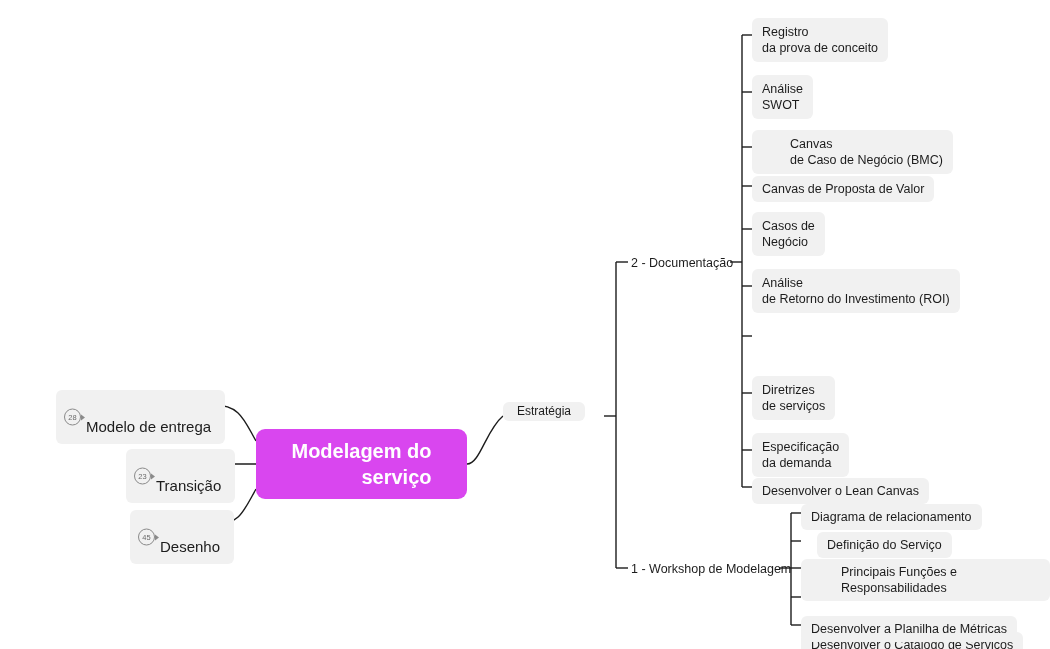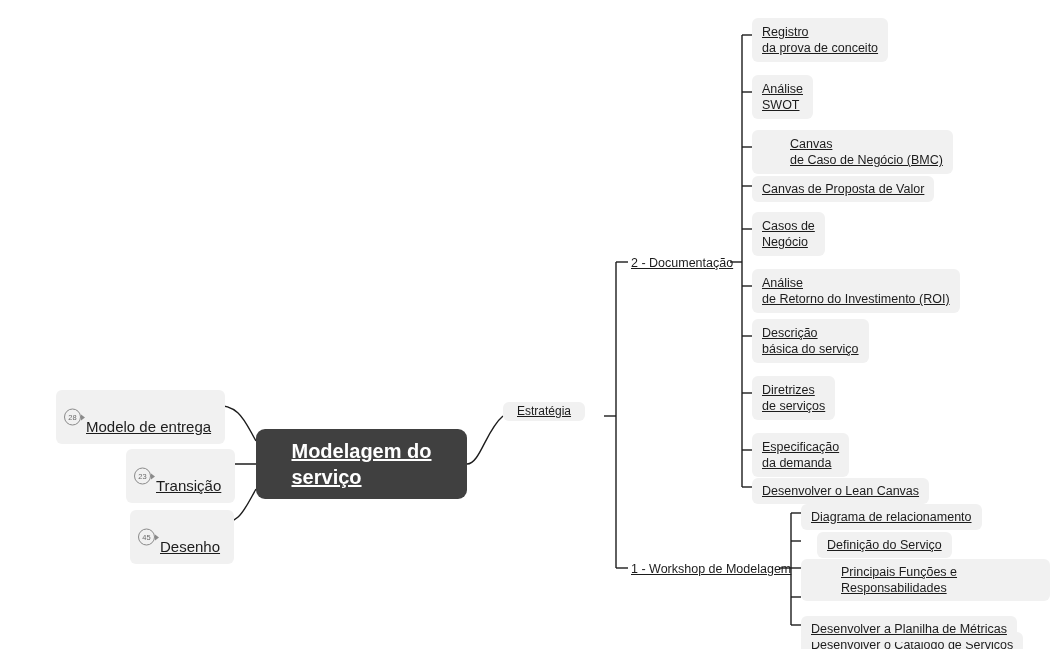--- a/index.html
+++ b/index.html
@@ -35,7 +35,6 @@
     line-height: 17px;
     padding: 7px 12px;
     white-space: pre-line;
-    text-decoration: underline;
   }
   .node.center {
     background: #404040;

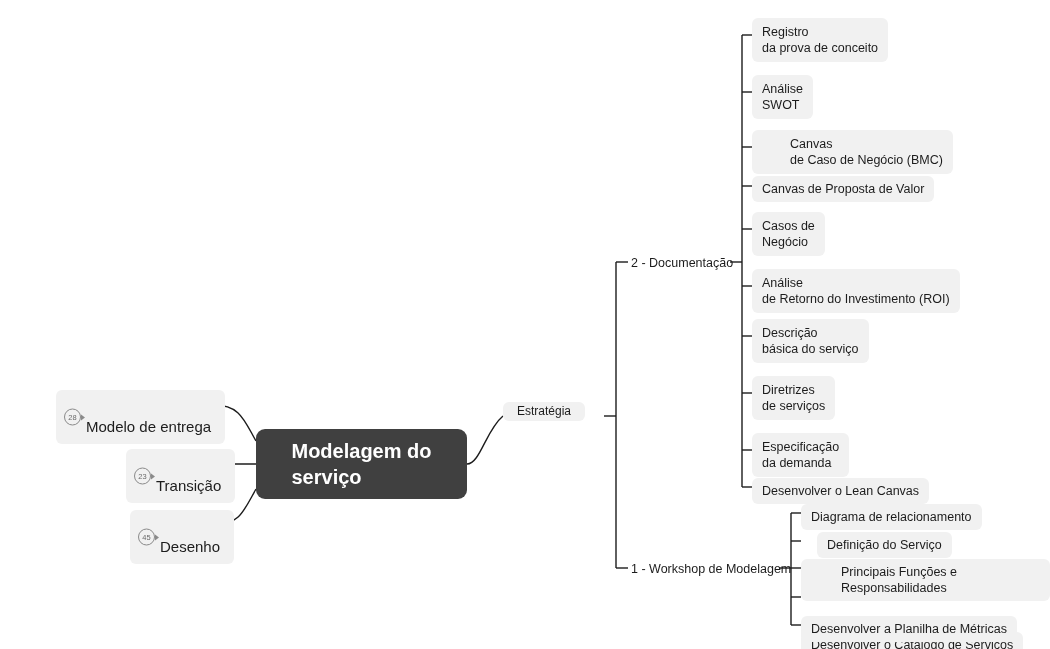--- a/index.html
+++ b/index.html
@@ -173,8 +173,6 @@
 Negócio</div>
   <div class="node sub" style="left:752px; top:269px;">Análise
 de Retorno do Investimento (ROI)</div>
-  <div class="node sub" style="left:752px; top:319px;">Descrição
-básica do serviço</div>
   <div class="node sub" style="left:752px; top:376px;">Diretrizes
 de serviços</div>
   <div class="node sub" style="left:752px; top:433px;">Especificação

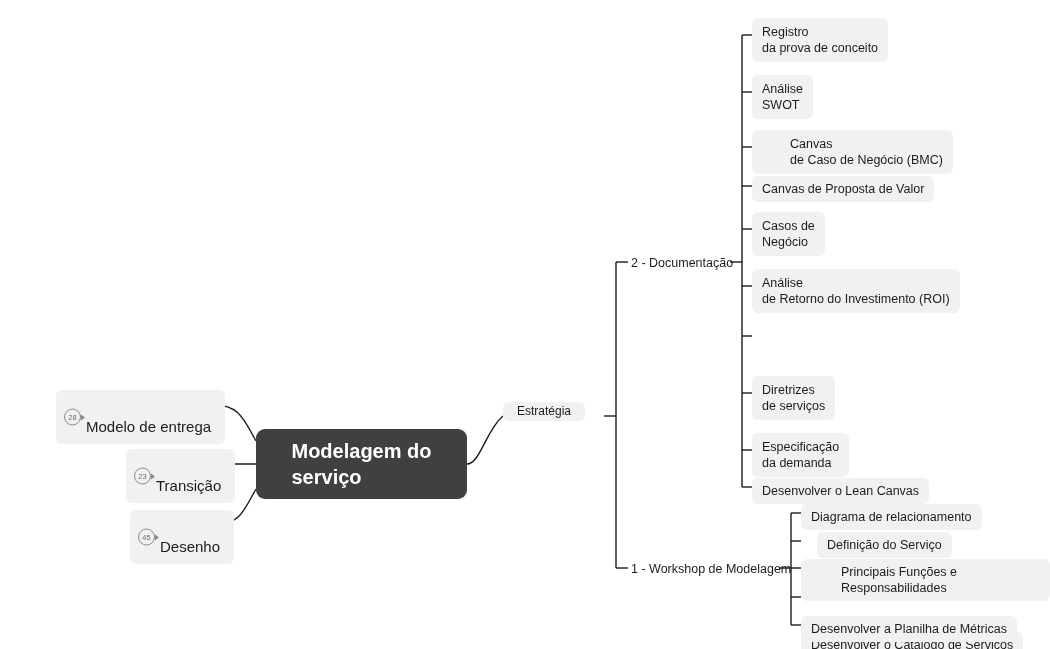--- a/index.html
+++ b/index.html
@@ -37,12 +37,12 @@
     white-space: pre-line;
   }
   .node.center {
-    background: #404040;
+    background: #d946ef;
     color: #ffffff;
     font-size: 20px;
     font-weight: bold;
     line-height: 26px;
-    text-align: left;
+    text-align: right;
     border-radius: 9px;
     padding: 0;
     display: flex;

